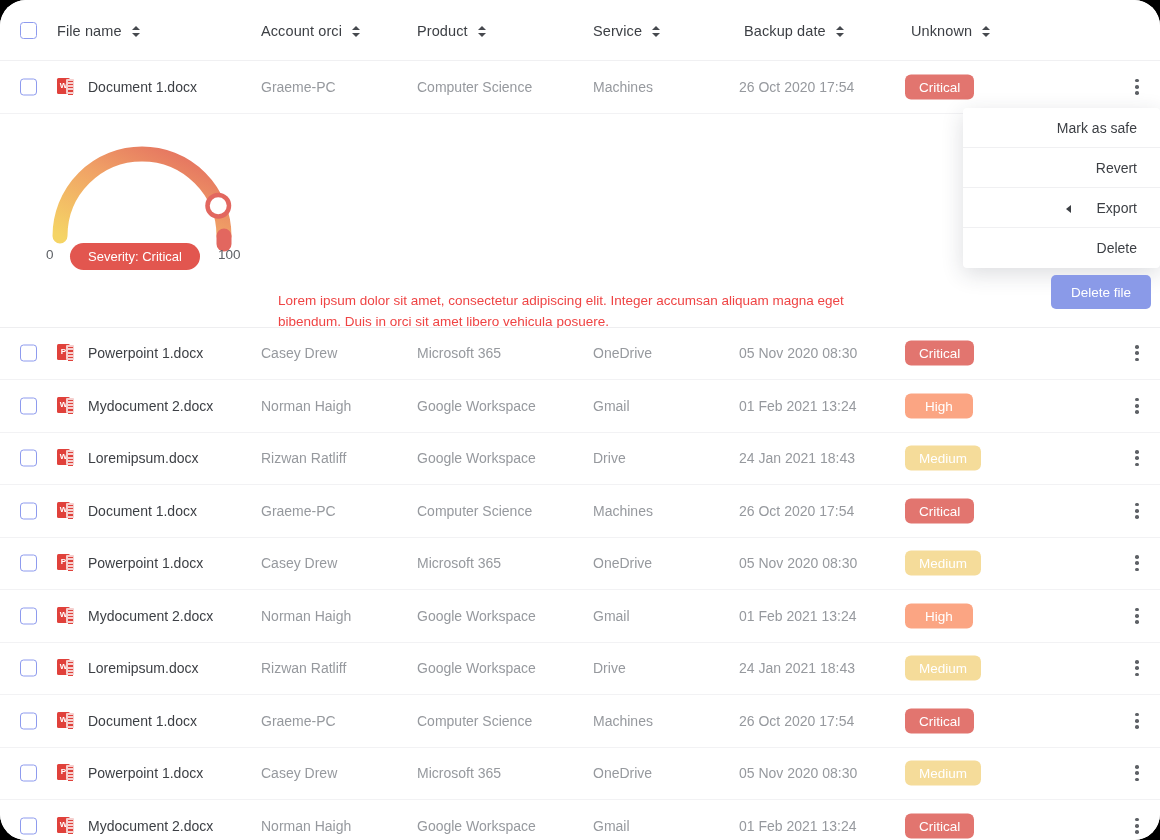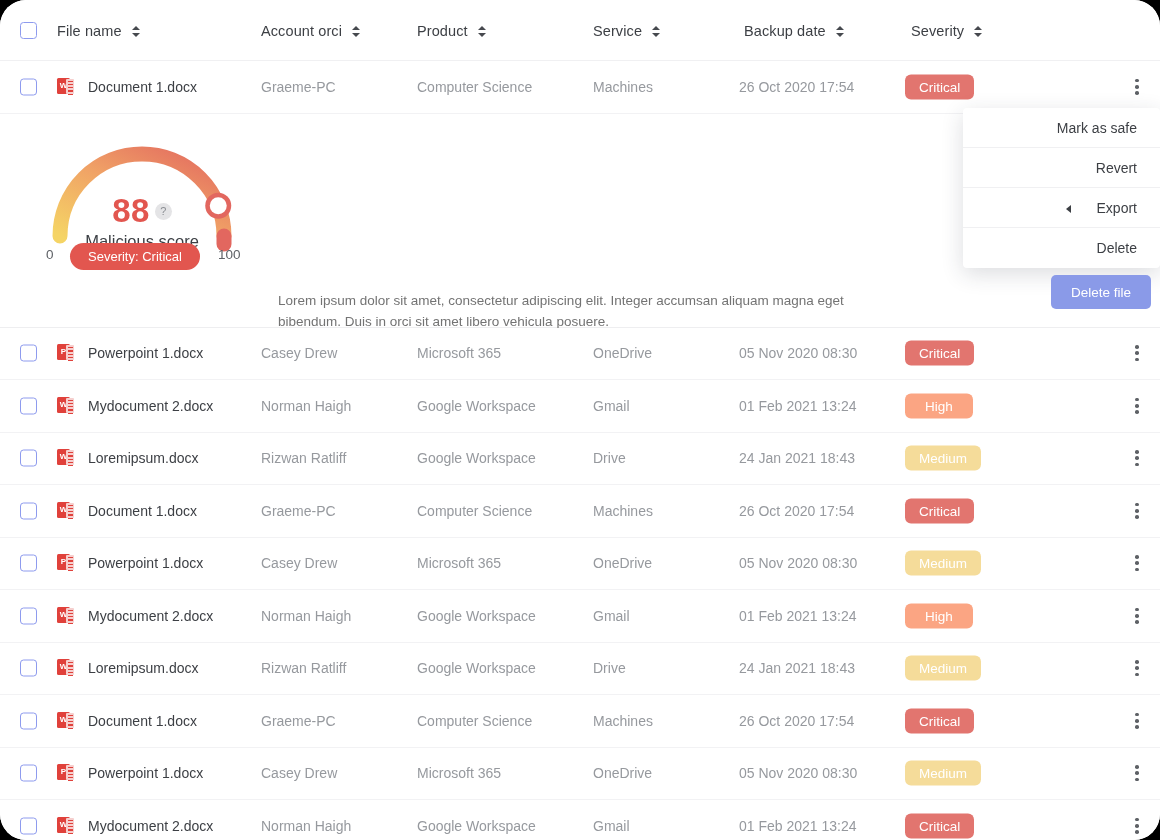--- a/index.html
+++ b/index.html
@@ -287,7 +287,7 @@
         <div class="th" style="left: 417px;"><span>Product</span><span class="sorter"></span></div>
         <div class="th" style="left: 593px;"><span>Service</span><span class="sorter"></span></div>
         <div class="th" style="left: 744px;"><span>Backup date</span><span class="sorter"></span></div>
-        <div class="th" style="left: 911px;"><span>Severity</span><span class="sorter"></span></div>
+        <div class="th" style="left: 911px;"><span>Unknown</span><span class="sorter"></span></div>
       </div>
   </div>
 

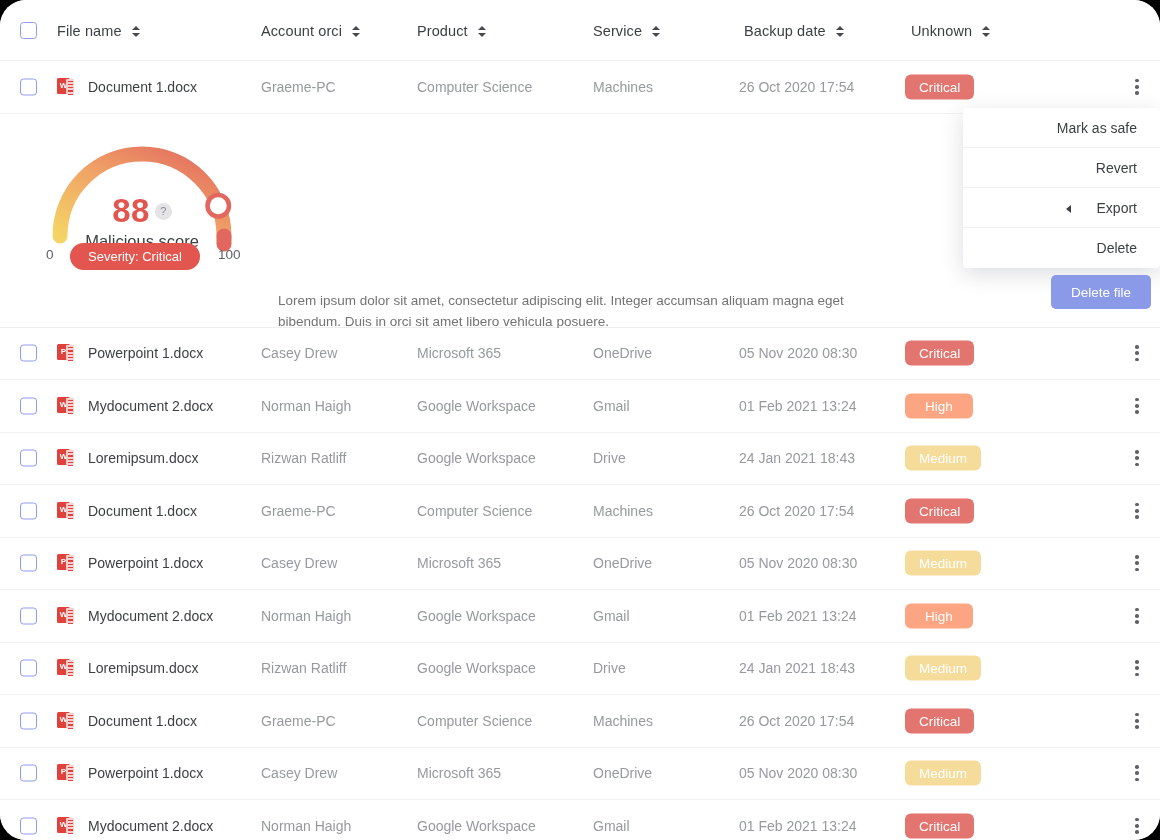--- a/index.html
+++ b/index.html
@@ -331,10 +331,6 @@
     <circle cx="180.24167184283664" cy="81.8137866798564" r="13" fill="#e2675f"></circle>
     <circle cx="180.24167184283664" cy="81.8137866798564" r="8.5" fill="#ffffff"></circle>
   </svg>
-          <div class="score">
-            <div><span class="num">88</span><span class="q">?</span></div>
-            <div class="lbl">Malicious score</div>
-          </div>
           <div class="scalemin">0</div>
           <div class="scalemax">100</div>
           <div class="sevpill">Severity: Critical</div>

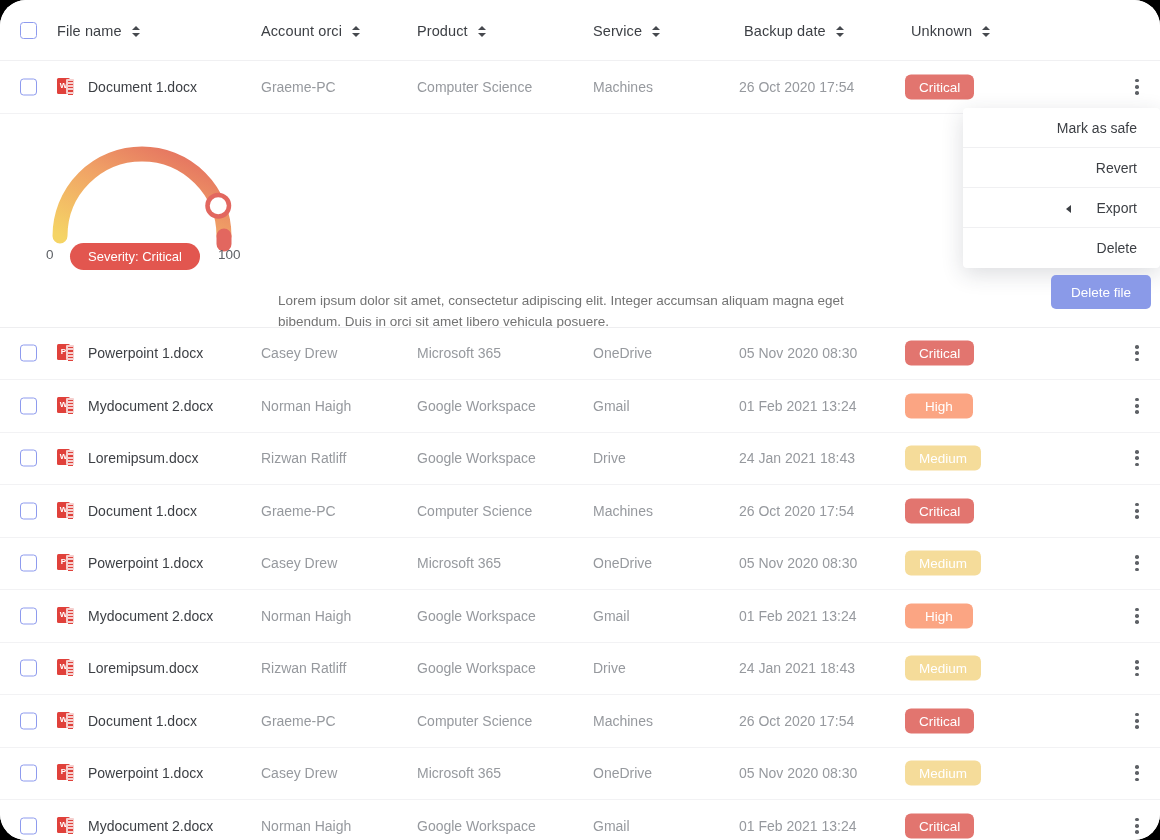--- a/index.html
+++ b/index.html
@@ -213,7 +213,7 @@
     width: 590px;
     font-size: 13.5px;
     line-height: 21px;
-    color: #737373;
+    color: #ef4444;
   }
   .drow { position: absolute; left: 278px; font-size: 13.5px; }
   .drow .k { position: absolute; left: 0; font-weight: bold; color: #3c3f44; white-space: nowrap; }

